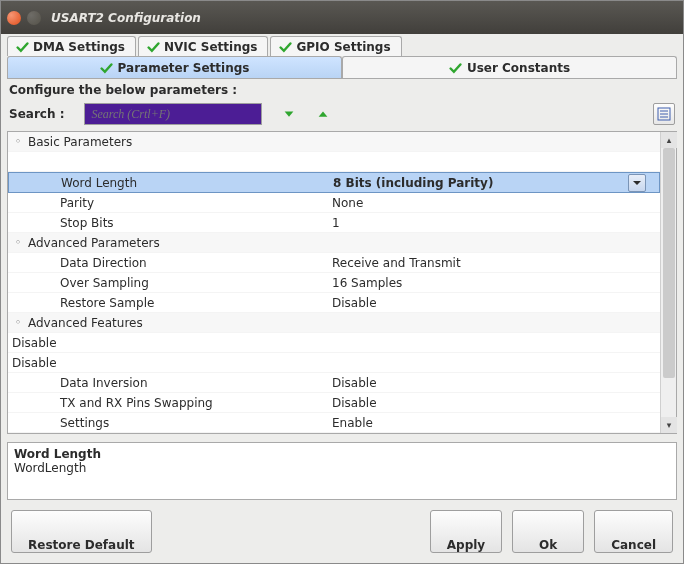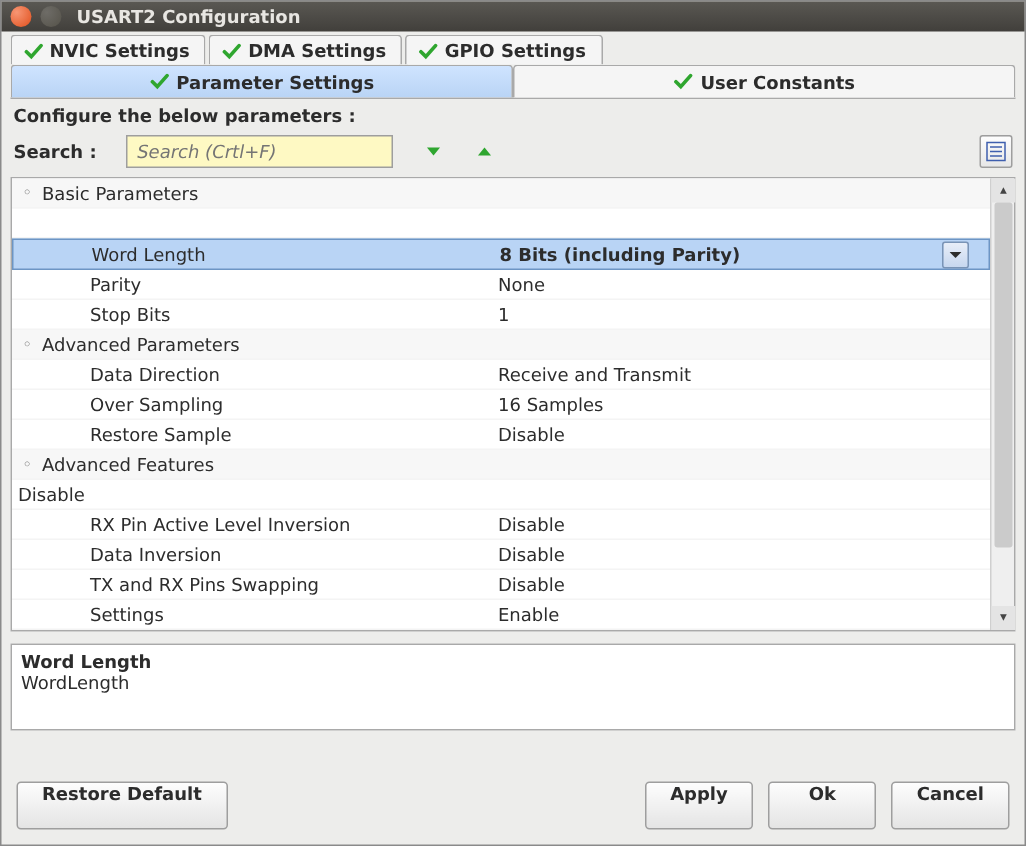--- a/index.html
+++ b/index.html
@@ -5,7 +5,7 @@
   * { box-sizing: border-box; font-family: "DejaVu Sans", "Liberation Sans", Arial, sans-serif; }
   body { margin: 0; padding: 0; background: #f2f1f0; width: 684px; height: 564px; overflow: hidden; font-size: 12px; color: #2c2c2c; }
   .window { width: 684px; height: 564px; display: flex; flex-direction: column; border: 1px solid #8a8a8a; background: #ededeb; }
-  .titlebar { height: 20px; background: linear-gradient(#5a5853, #413f3b); display: flex; align-items: center; padding: 0 6px; gap: 6px; }
+  .titlebar { height: 33px; background: linear-gradient(#5a5853, #413f3b); display: flex; align-items: center; padding: 0 6px; gap: 6px; font-style: italic; }
   .tb-btn { width: 14px; height: 14px; border-radius: 7px; display: inline-flex; align-items: center; justify-content: center; }
   .tb-close { background: radial-gradient(circle at 30% 30%, #f79674, #e04f1c); }
   .tb-min { background: radial-gradient(circle at 30% 30%, #6e6c67, #555249); }

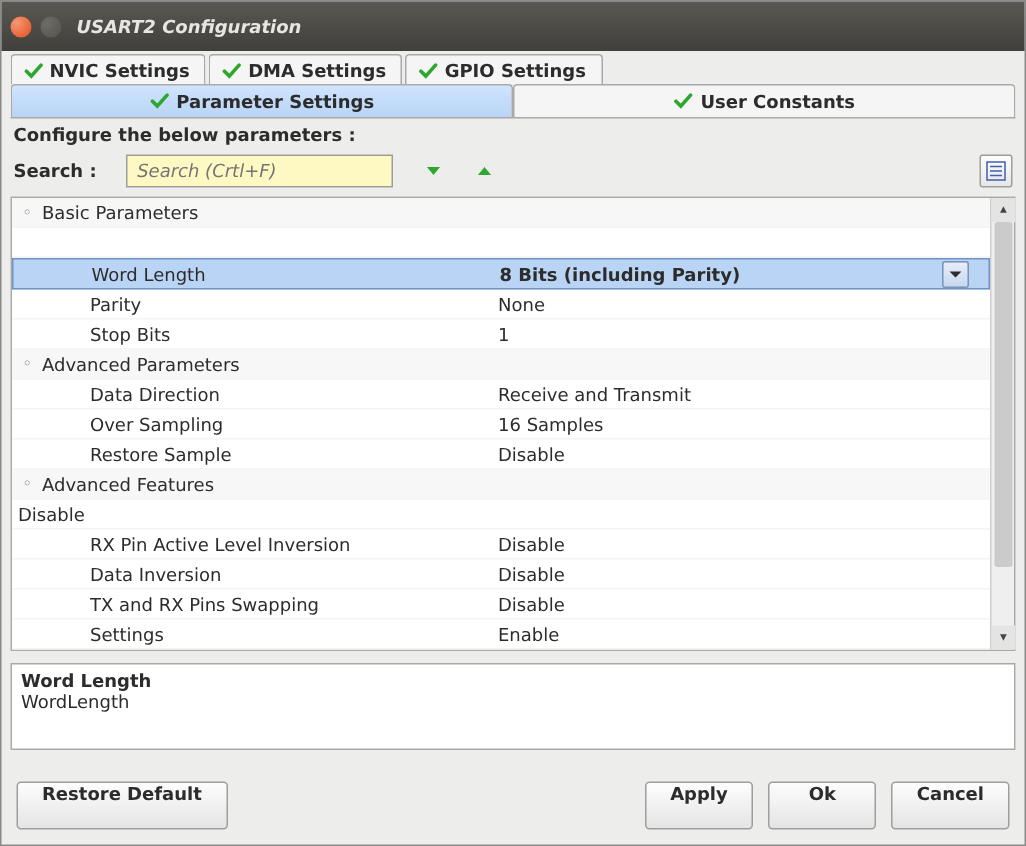--- a/index.html
+++ b/index.html
@@ -62,13 +62,13 @@
         <svg class="check" viewBox="0 0 16 16">
             <path d="M2 8 L6 12 L14 3" stroke="#2fa62f" stroke-width="3" fill="none" stroke-linecap="round"></path>
           </svg>
+        <span>DMA Settings</span>
+      </div>
+      <div class="tab1">
+        <svg class="check" viewBox="0 0 16 16">
+            <path d="M2 8 L6 12 L14 3" stroke="#2fa62f" stroke-width="3" fill="none" stroke-linecap="round"></path>
+          </svg>
         <span>NVIC Settings</span>
-      </div>
-      <div class="tab1">
-        <svg class="check" viewBox="0 0 16 16">
-            <path d="M2 8 L6 12 L14 3" stroke="#2fa62f" stroke-width="3" fill="none" stroke-linecap="round"></path>
-          </svg>
-        <span>DMA Settings</span>
       </div>
       <div class="tab1">
         <svg class="check" viewBox="0 0 16 16">

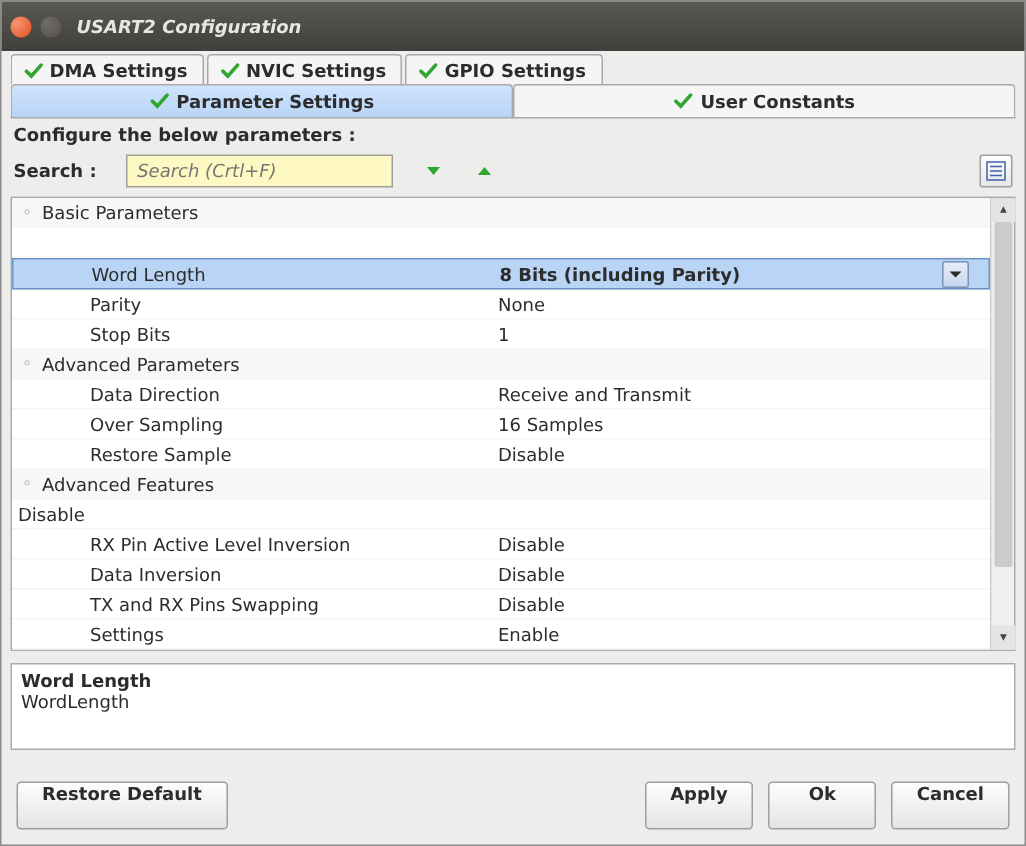--- a/index.html
+++ b/index.html
@@ -15,7 +15,7 @@
   .tab1 { padding: 3px 10px 2px 8px; border: 1px solid #a9a9a9; border-bottom: none; background: #f5f5f5; border-radius: 3px 3px 0 0; display: flex; align-items: center; gap: 4px; font-weight: bold; font-size: 12px; }
   .check { width: 13px; height: 13px; }
   .tabs2row { display: flex; border-bottom: 1px solid #a9a9a9; }
-  .tab2 { flex: 1; text-align: center; padding: 4px 0 3px 0; border: 1px solid #a9a9a9; border-bottom: none; border-radius: 3px 3px 0 0; font-weight: bold; font-size: 12px; display: flex; align-items: flex-start; justify-content: center; gap: 5px; }
+  .tab2 { flex: 1; text-align: center; padding: 4px 0 3px 0; border: 1px solid #a9a9a9; border-bottom: none; border-radius: 3px 3px 0 0; font-weight: bold; font-size: 12px; display: flex; align-items: flex-end; justify-content: center; gap: 5px; }
   .tab2.active { background: linear-gradient(#cfe4ff, #b9d4f5); }
   .tab2.inactive { background: #f5f5f5; }
   .subtitle { font-weight: bold; padding: 4px 2px; }

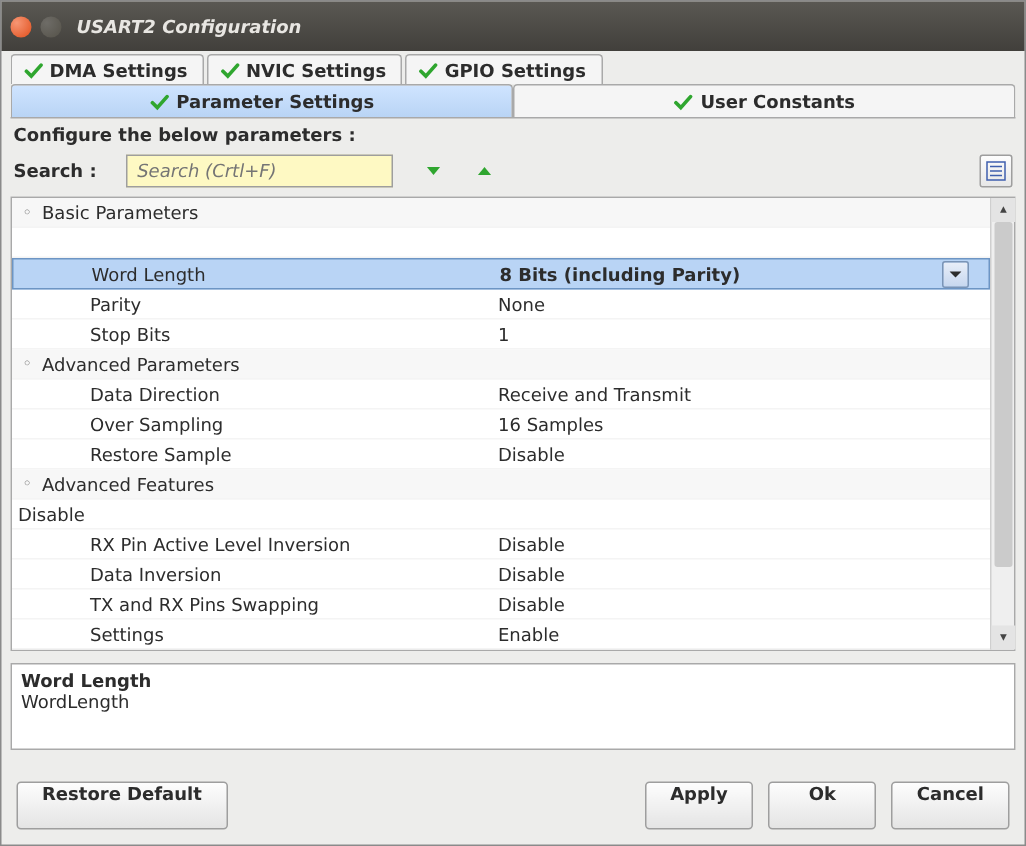--- a/index.html
+++ b/index.html
@@ -21,7 +21,7 @@
   .subtitle { font-weight: bold; padding: 4px 2px; }
   .searchrow { display: flex; align-items: center; gap: 20px; padding: 2px 2px 6px 2px; }
   .searchrow label { font-weight: bold; }
-  .searchbox { width: 178px; height: 22px; border: 1px solid #9e9e9e; background: #fef9c3; padding: 0 6px; font-size: 12px; color: #888; font-style: italic; }
+  .searchbox { width: 178px; height: 22px; border: 1px solid #9e9e9e; background: #4c1d95; padding: 0 6px; font-size: 12px; color: #888; font-style: italic; font-family: Liberation Serif, serif; }
   .arrow { width: 14px; height: 14px; }
   .iconbtn { width: 22px; height: 22px; border: 1px solid #9e9e9e; background: linear-gradient(#fdfdfd,#e7e7e7); border-radius: 2px; display: flex; align-items: center; justify-content: center; margin-left: auto; }
   .gridwrap { border: 1px solid #a9a9a9; background: #fff; height: 303px; display: flex; }

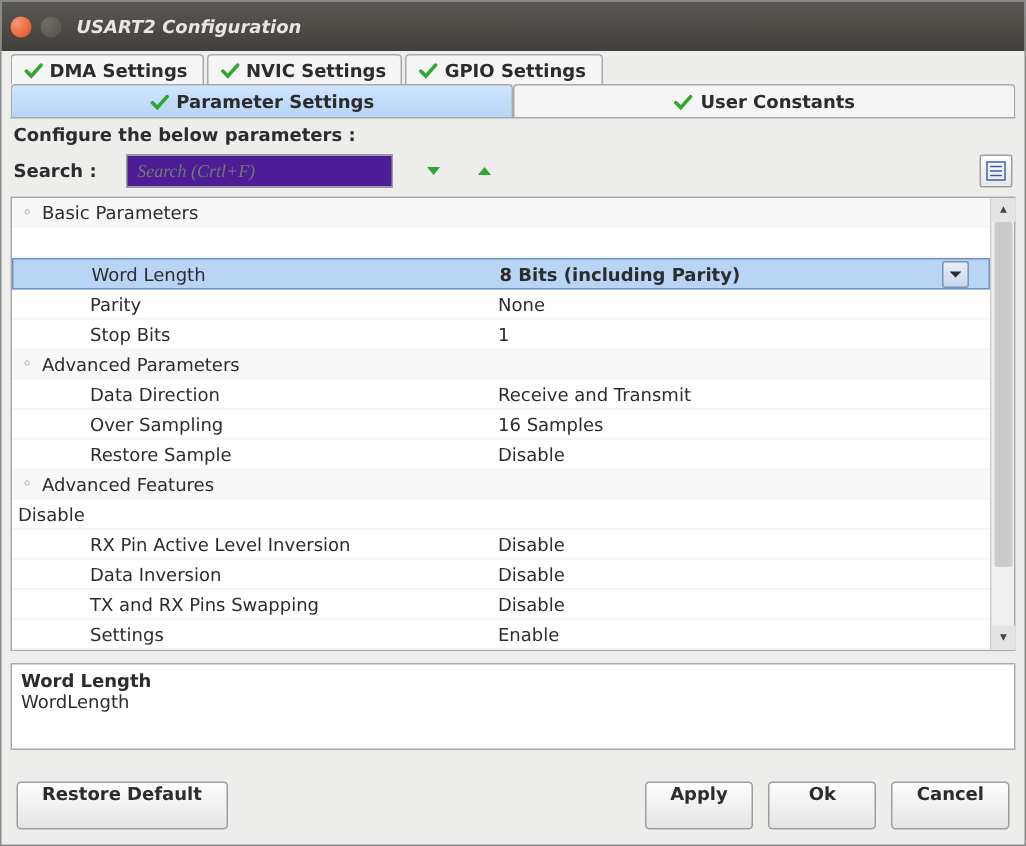--- a/index.html
+++ b/index.html
@@ -188,9 +188,6 @@
             <div class="v"><span>Disable</span></div>
           </div>
         <div class="row">
-            <div class="k indent">
-              <span>RX Pin Active Level Inversion</span>
-            </div>
             <div class="v"><span>Disable</span></div>
           </div>
         <div class="row">

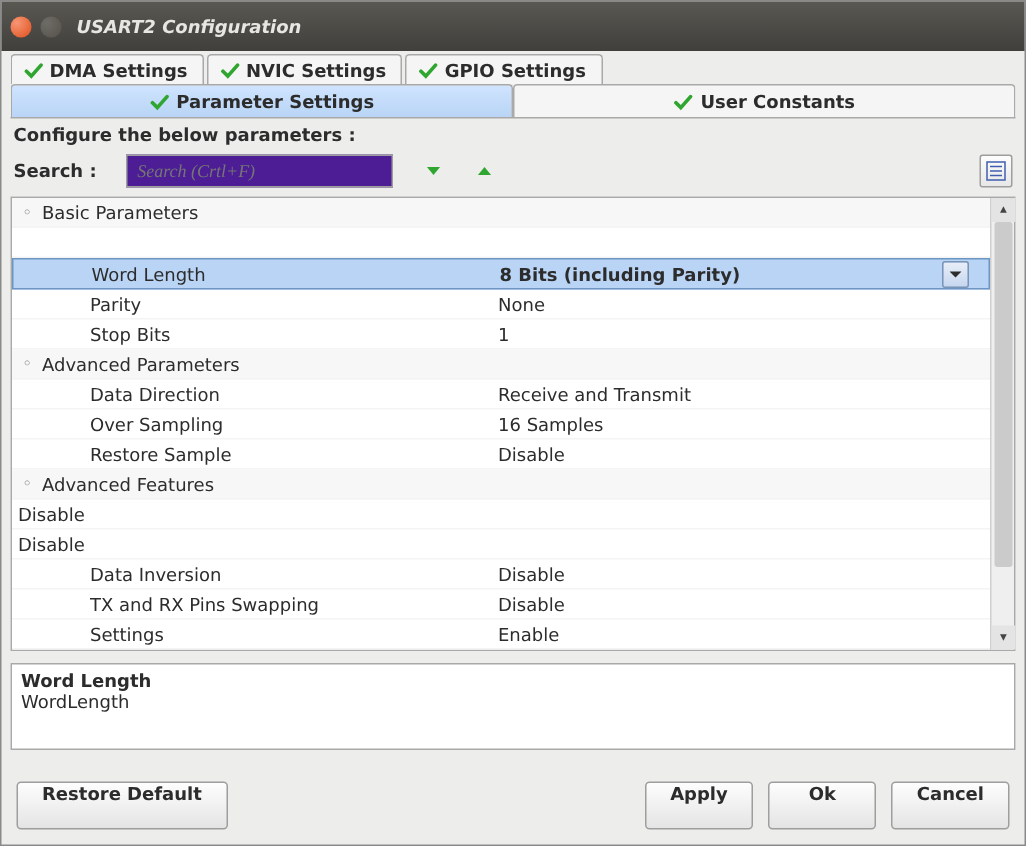--- a/index.html
+++ b/index.html
@@ -44,7 +44,7 @@
   .detail { margin-top: 8px; border: 1px solid #a9a9a9; background: #fff; height: 58px; padding: 4px 6px; }
   .detail .h { font-weight: bold; }
   .footer { display: flex; gap: 10px; padding: 8px 4px 4px 4px; margin-top: auto; }
-  .btn { height: 32px; padding: 0 16px; border: 1px solid #9e9e9e; border-radius: 3px; background: linear-gradient(#fdfdfd,#e4e4e4); font-weight: bold; font-size: 12px; display: flex; align-items: flex-start; justify-content: center; min-width: 72px; }
+  .btn { height: 43px; padding: 0 16px; border: 1px solid #9e9e9e; border-radius: 3px; background: linear-gradient(#fdfdfd,#e4e4e4); font-weight: bold; font-size: 12px; display: flex; align-items: flex-end; justify-content: center; min-width: 72px; }
   .spacer { flex: 1; }
 </style>
 </head>

